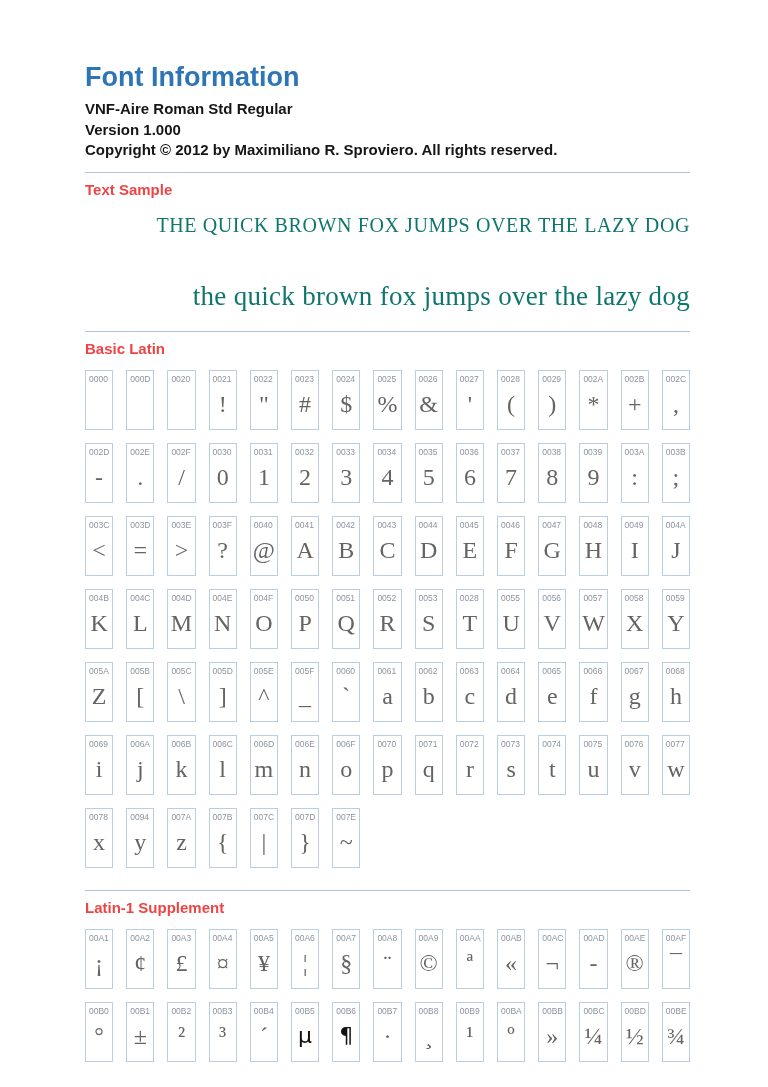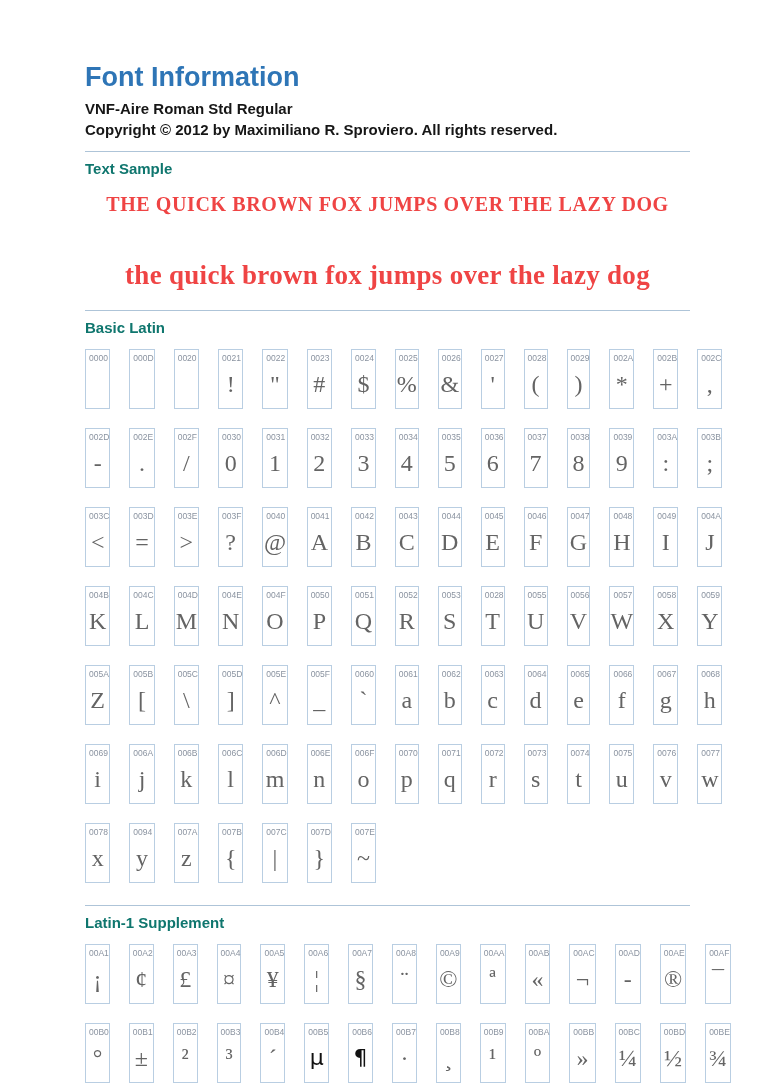--- a/index.html
+++ b/index.html
@@ -109,6 +109,7 @@
 
   <div class="meta">
     <div class="meta-line">VNF-Aire Roman Std Regular</div>
+    <div class="meta-line">Version 1.000</div>
     <div class="meta-line">Copyright © 2012 by Maximiliano R. Sproviero. All rights reserved.</div>
   </div>
 

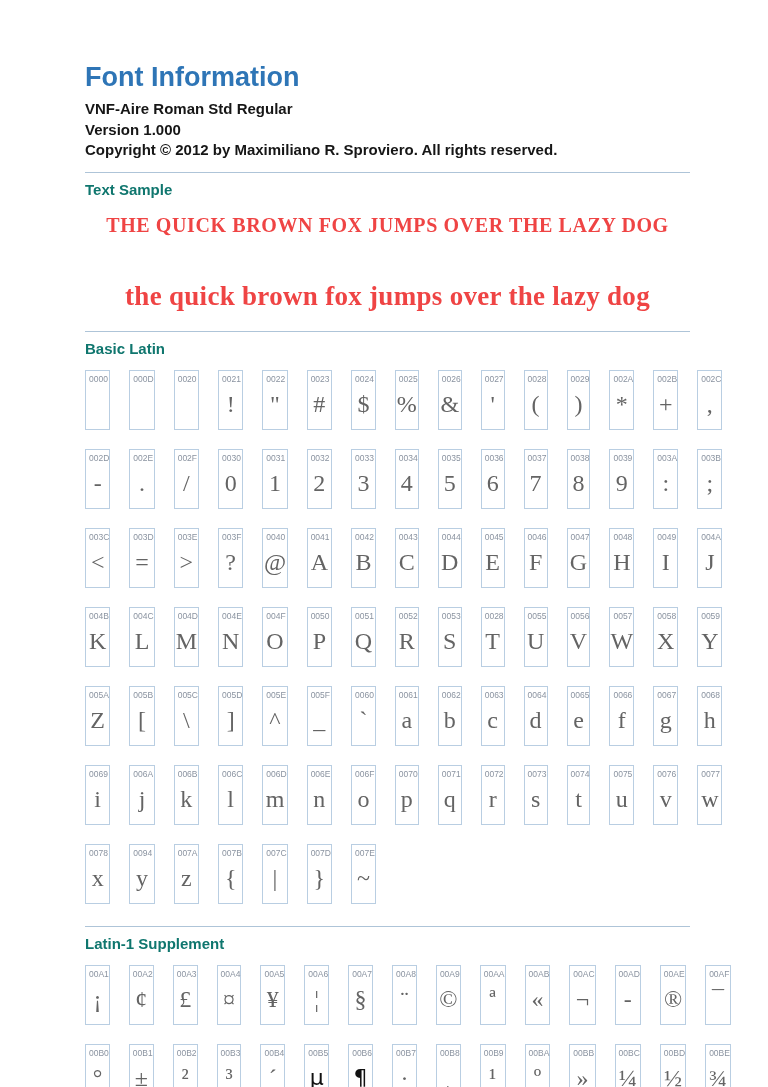--- a/index.html
+++ b/index.html
@@ -41,7 +41,7 @@
   .section-heading {
     font-size: 15px;
     font-weight: bold;
-    color: #0f766e;
+    color: #ef4444;
     margin: 8px 0 0 0;
   }
   .sample {

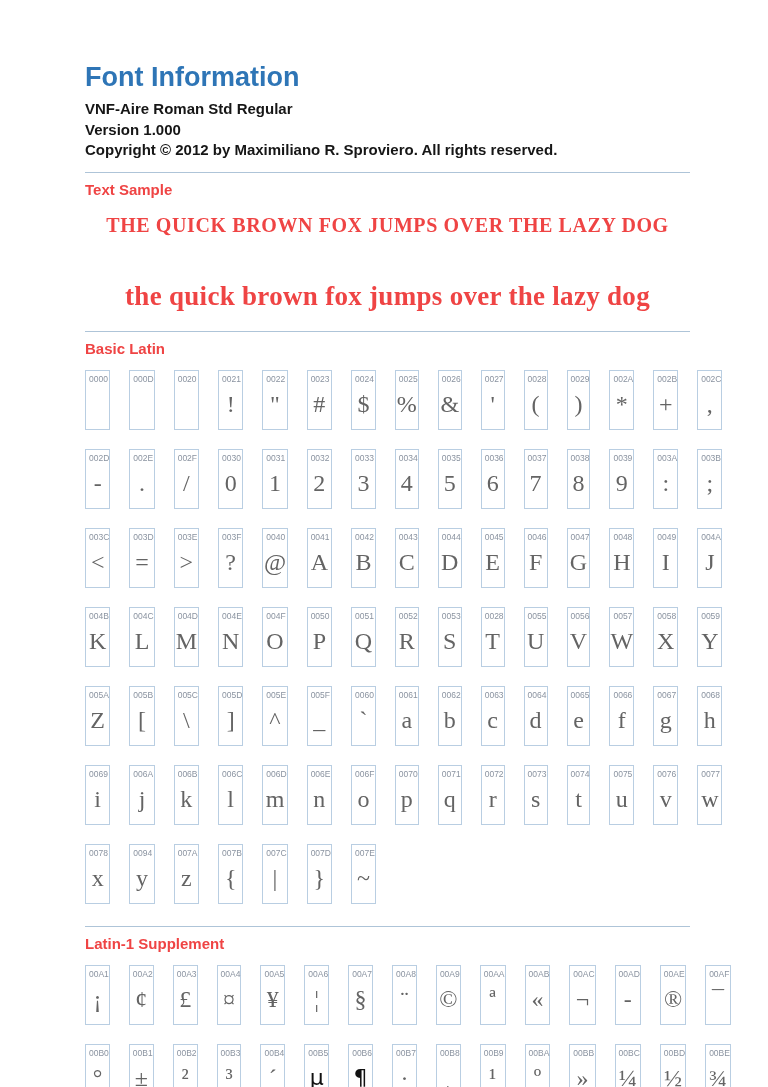--- a/index.html
+++ b/index.html
@@ -45,10 +45,10 @@
     margin: 8px 0 0 0;
   }
   .sample {
-    text-align: center;
+    text-align: right;
     font-family: "Liberation Serif", serif;
-    color: #ef4444;
-    font-weight: 700;
+    color: #0f766e;
+    font-weight: 400;
   }
   .sample-upper {
     margin-top: 16px;

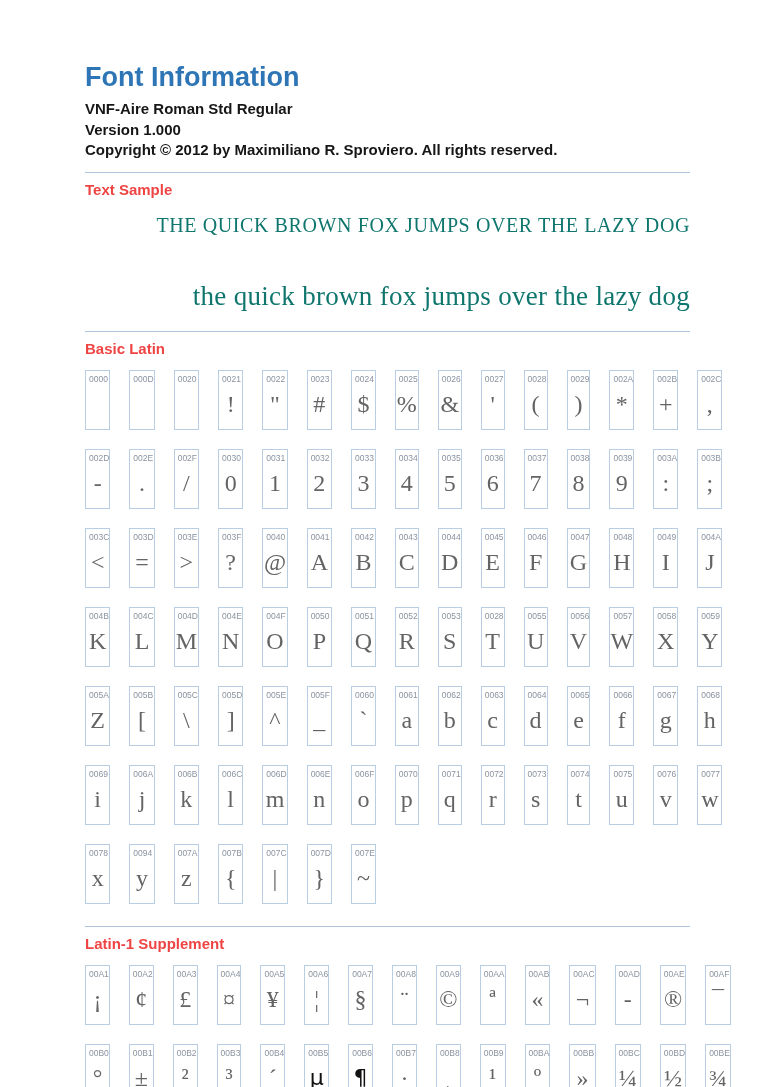--- a/index.html
+++ b/index.html
@@ -64,7 +64,7 @@
     margin-top: 13px;
     display: grid;
     grid-template-columns: repeat(15, 1fr);
-    gap: 19px;
+    gap: 13px;
     width: 605px;
   }
   .glyph-cell {

